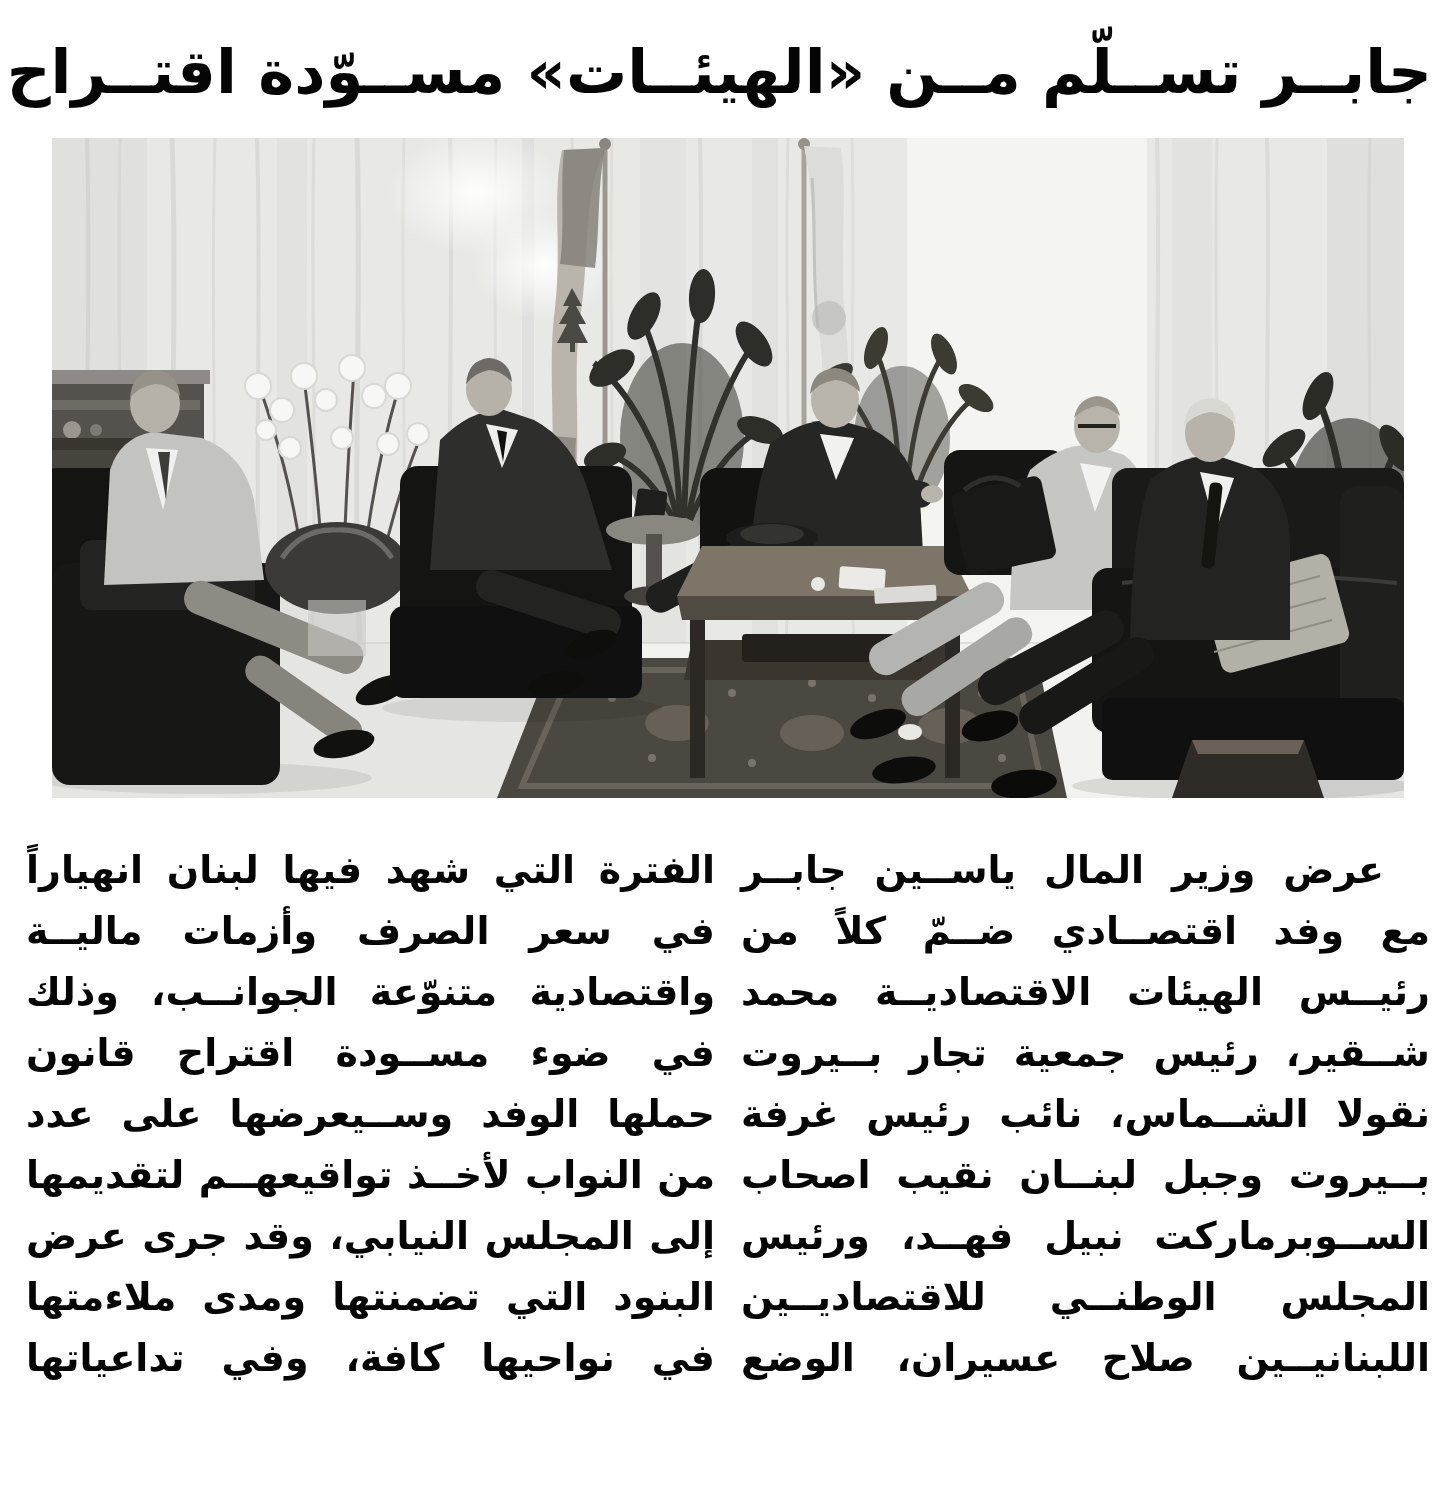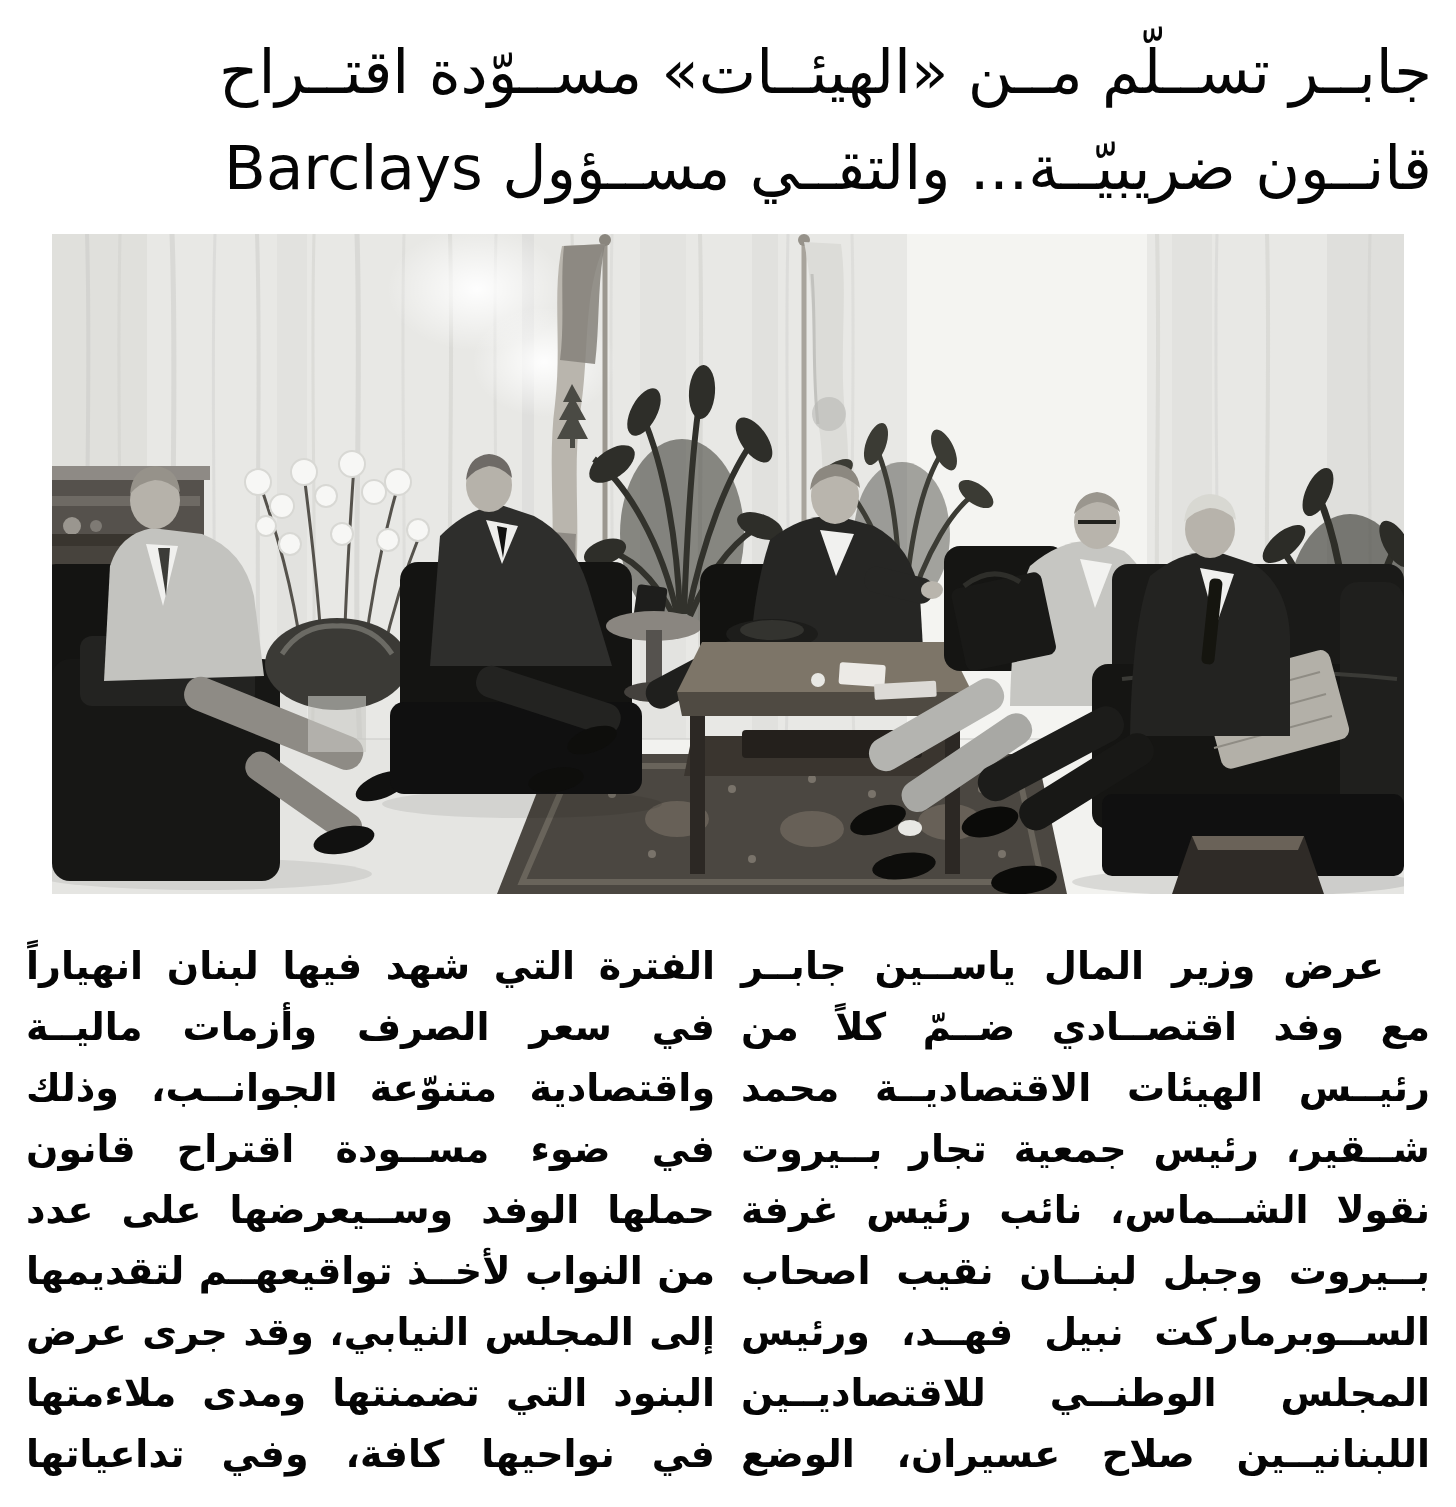--- a/index.html
+++ b/index.html
@@ -5,7 +5,7 @@
   html,body{margin:0;padding:0;background:#ffffff;}
   body{width:1456px;height:1507px;overflow:hidden;font-family:"DejaVu Sans",sans-serif;color:#050505;}
   .page{width:1456px;height:1507px;box-sizing:border-box;padding:16px 18px 0 18px;}
-  .headline{margin:8px 6px 18px 6px;font-weight:normal;}
+  .headline{margin:8px 6px 18px 6px;font-weight:bold;}
   .headline .hl{font-size:61px;line-height:96px;white-space:nowrap;}
   .photo-wrap{width:1352px;height:660px;margin:10px auto 0 auto;overflow:hidden;background:#e9e9e6;}
   .photo-wrap svg{display:block;}

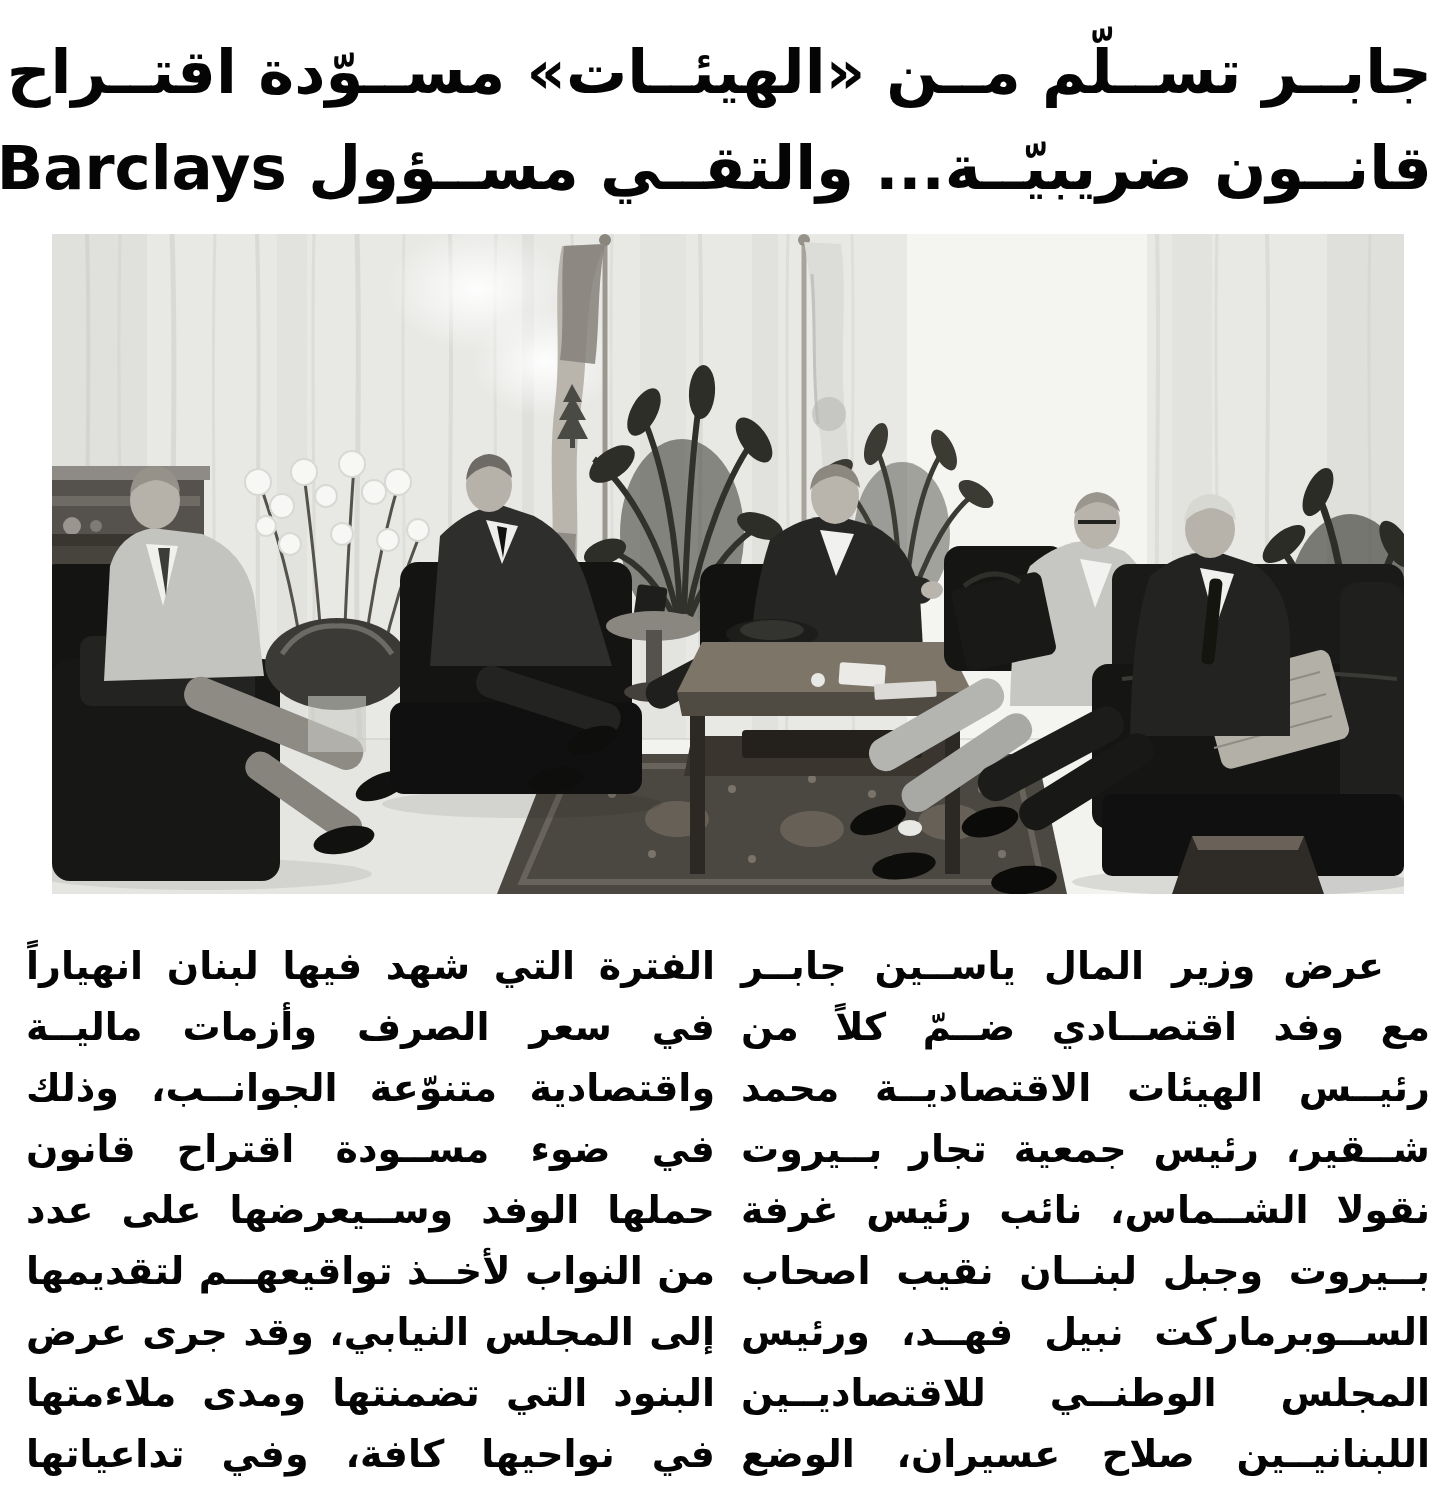--- a/index.html
+++ b/index.html
@@ -22,7 +22,6 @@
 
   <h1 class="headline">
     <div class="hl">جابــر تســلّم مــن «الهيئــات» مســوّدة اقتــراح</div>
-    <div class="hl">قانــون ضريبيّــة... والتقــي مســؤول Barclays</div>
   </h1>
 
   <figure class="photo-wrap" style="margin:10px auto 0 auto;">

